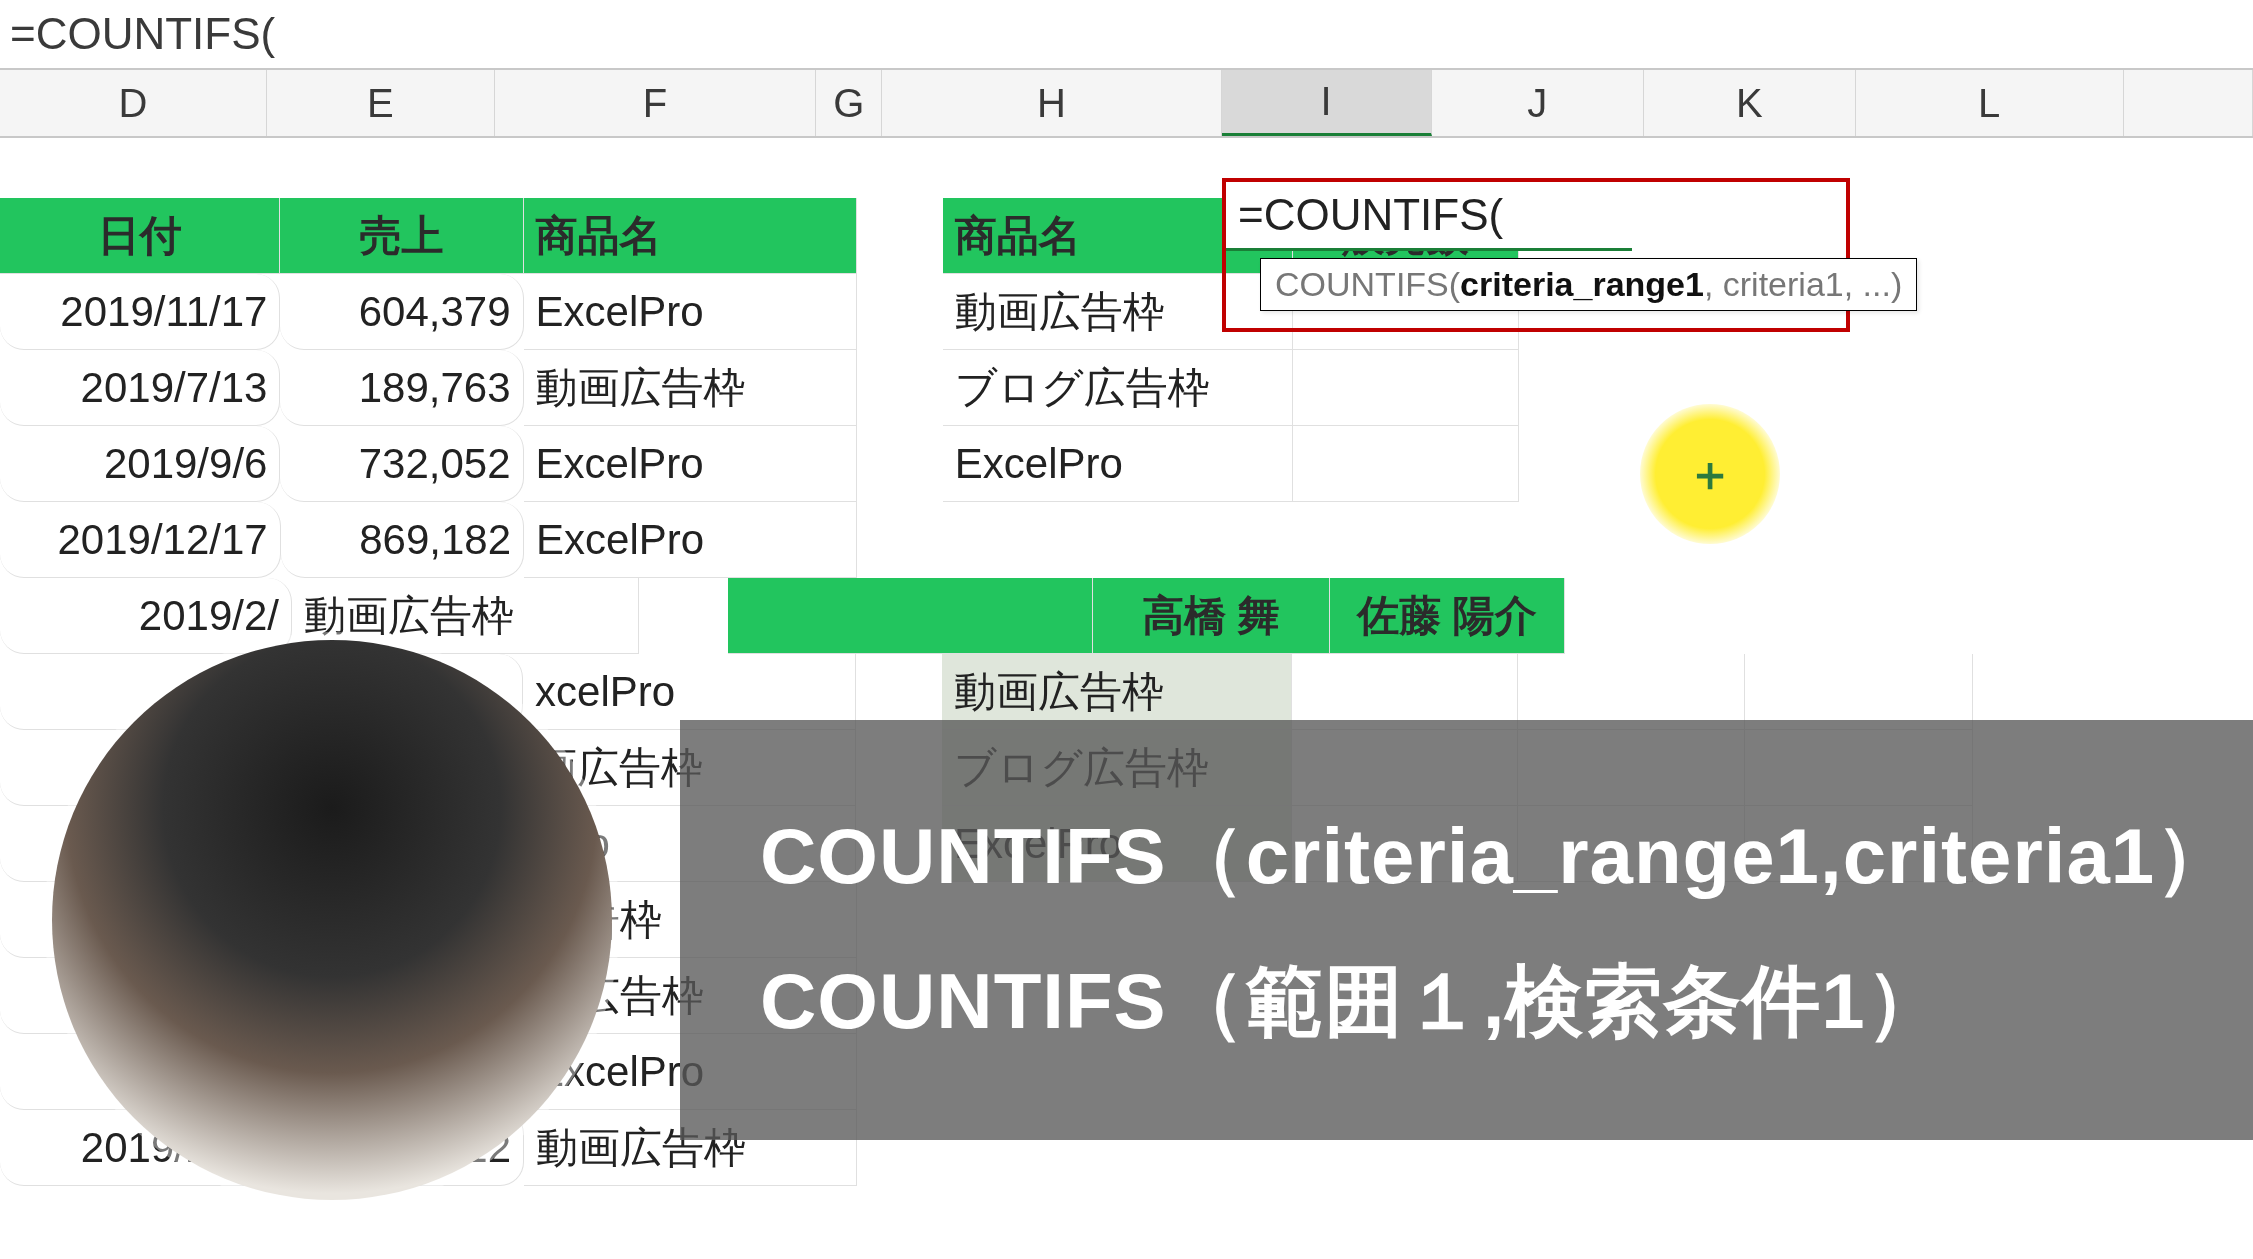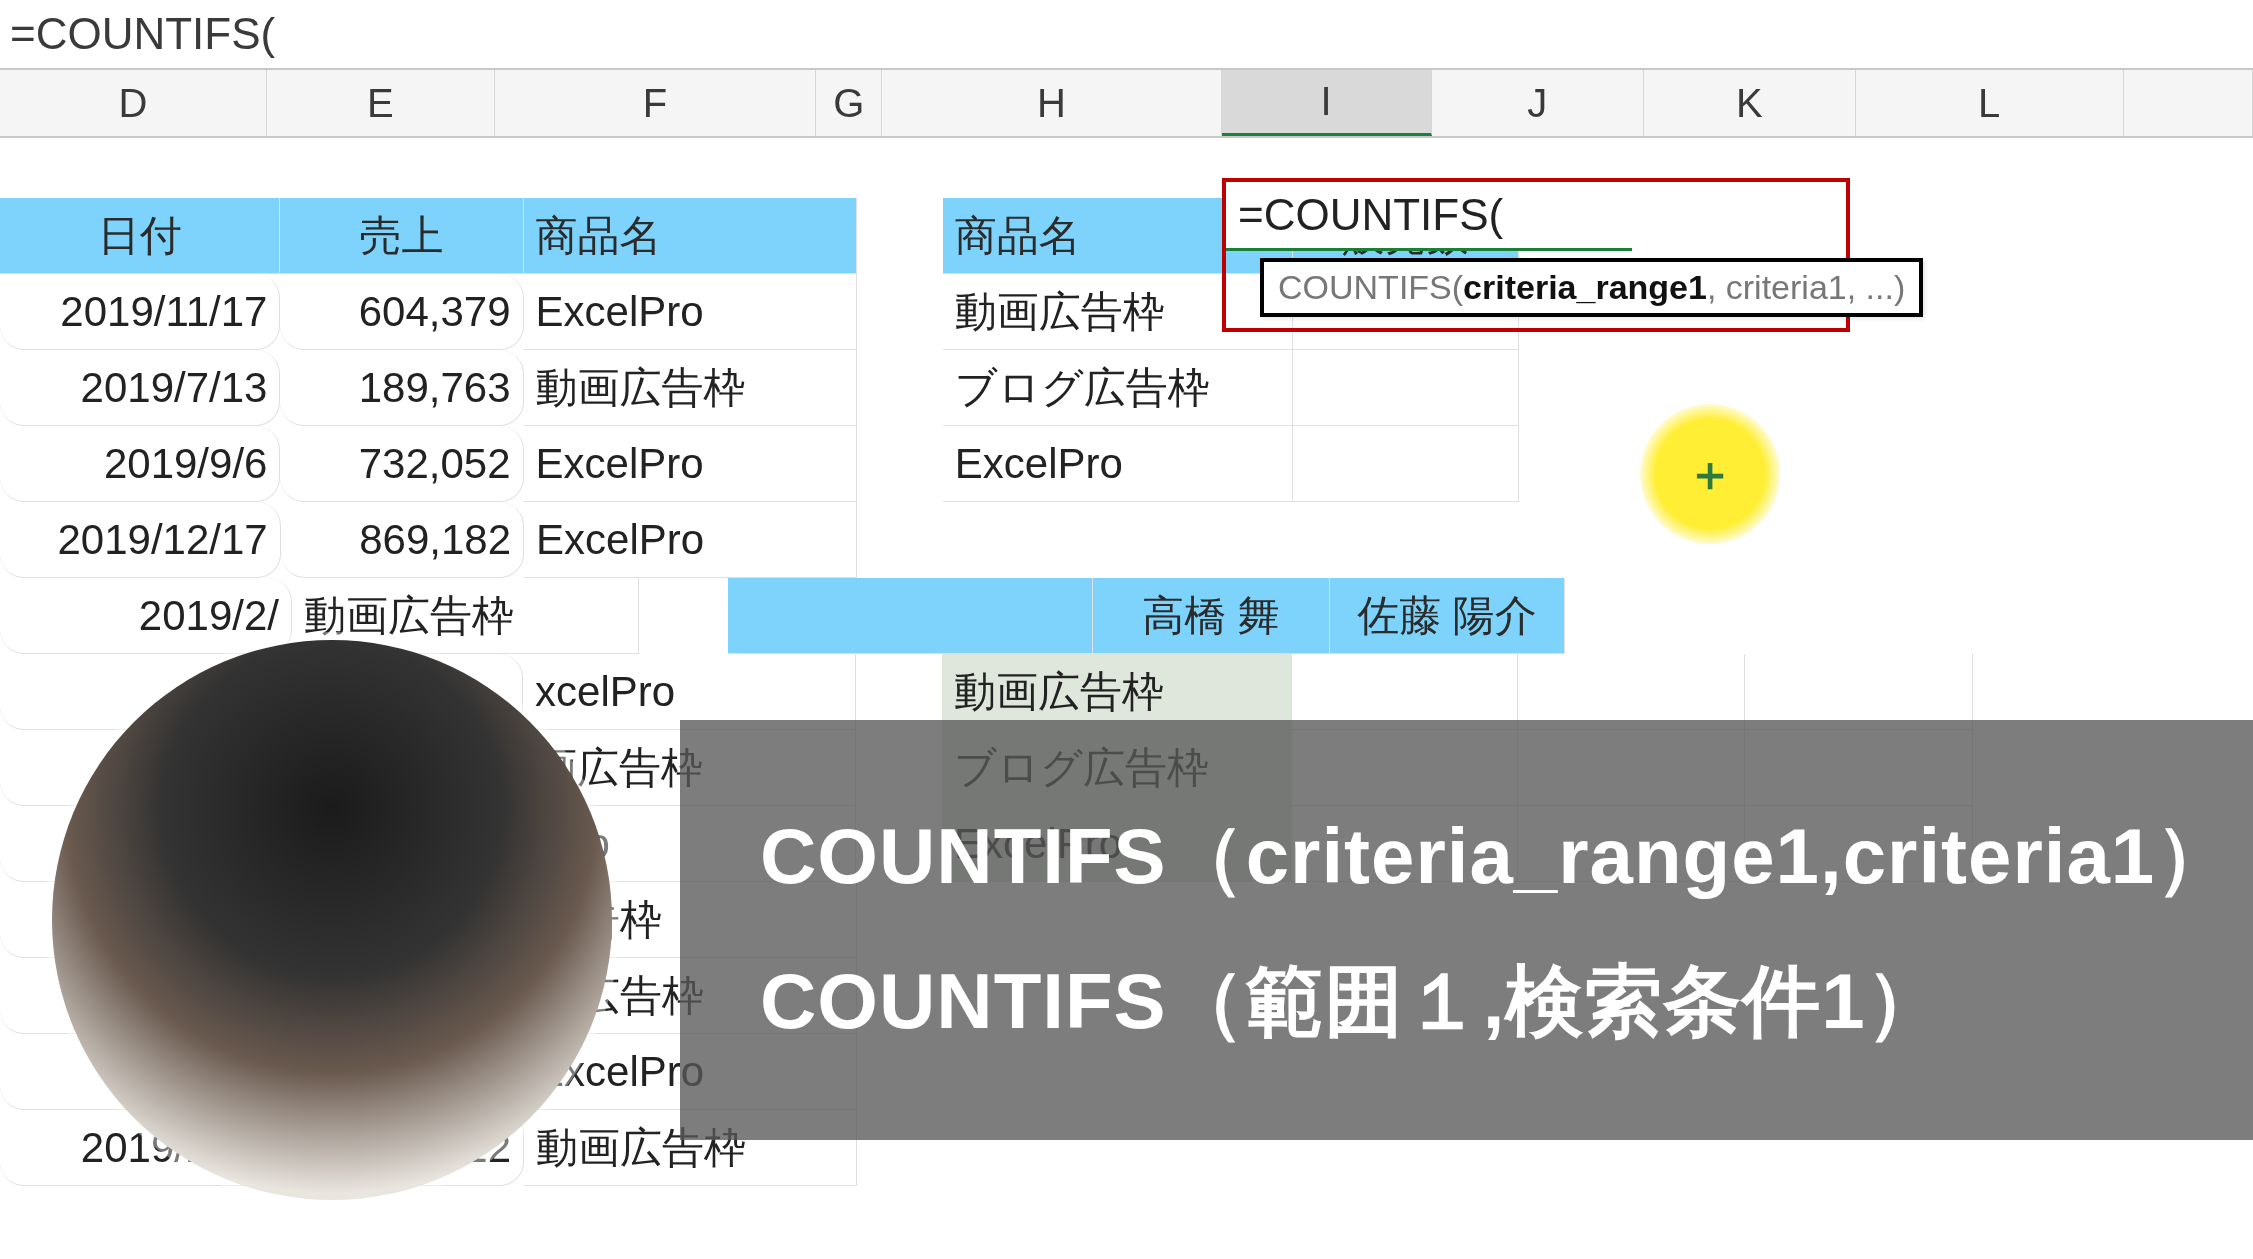--- a/index.html
+++ b/index.html
@@ -16,7 +16,7 @@
   .cell{border-right:1px solid #e0e0e0;border-bottom:1px solid #e0e0e0;display:flex;align-items:center;font-size:42px;color:#222;padding:0 12px;}
   .cell.right{justify-content:flex-end;border-radius:24px;}
   .cell.center{justify-content:center;}
-  .hdr-green{background:#7dd3fc;font-weight:400;color:#2b2b2b;}
+  .hdr-green{background:#22c55e;font-weight:700;color:#2b2b2b;}
   .no-border{border-right:none;border-bottom:none;}
   
   .wD{width:267px;} 

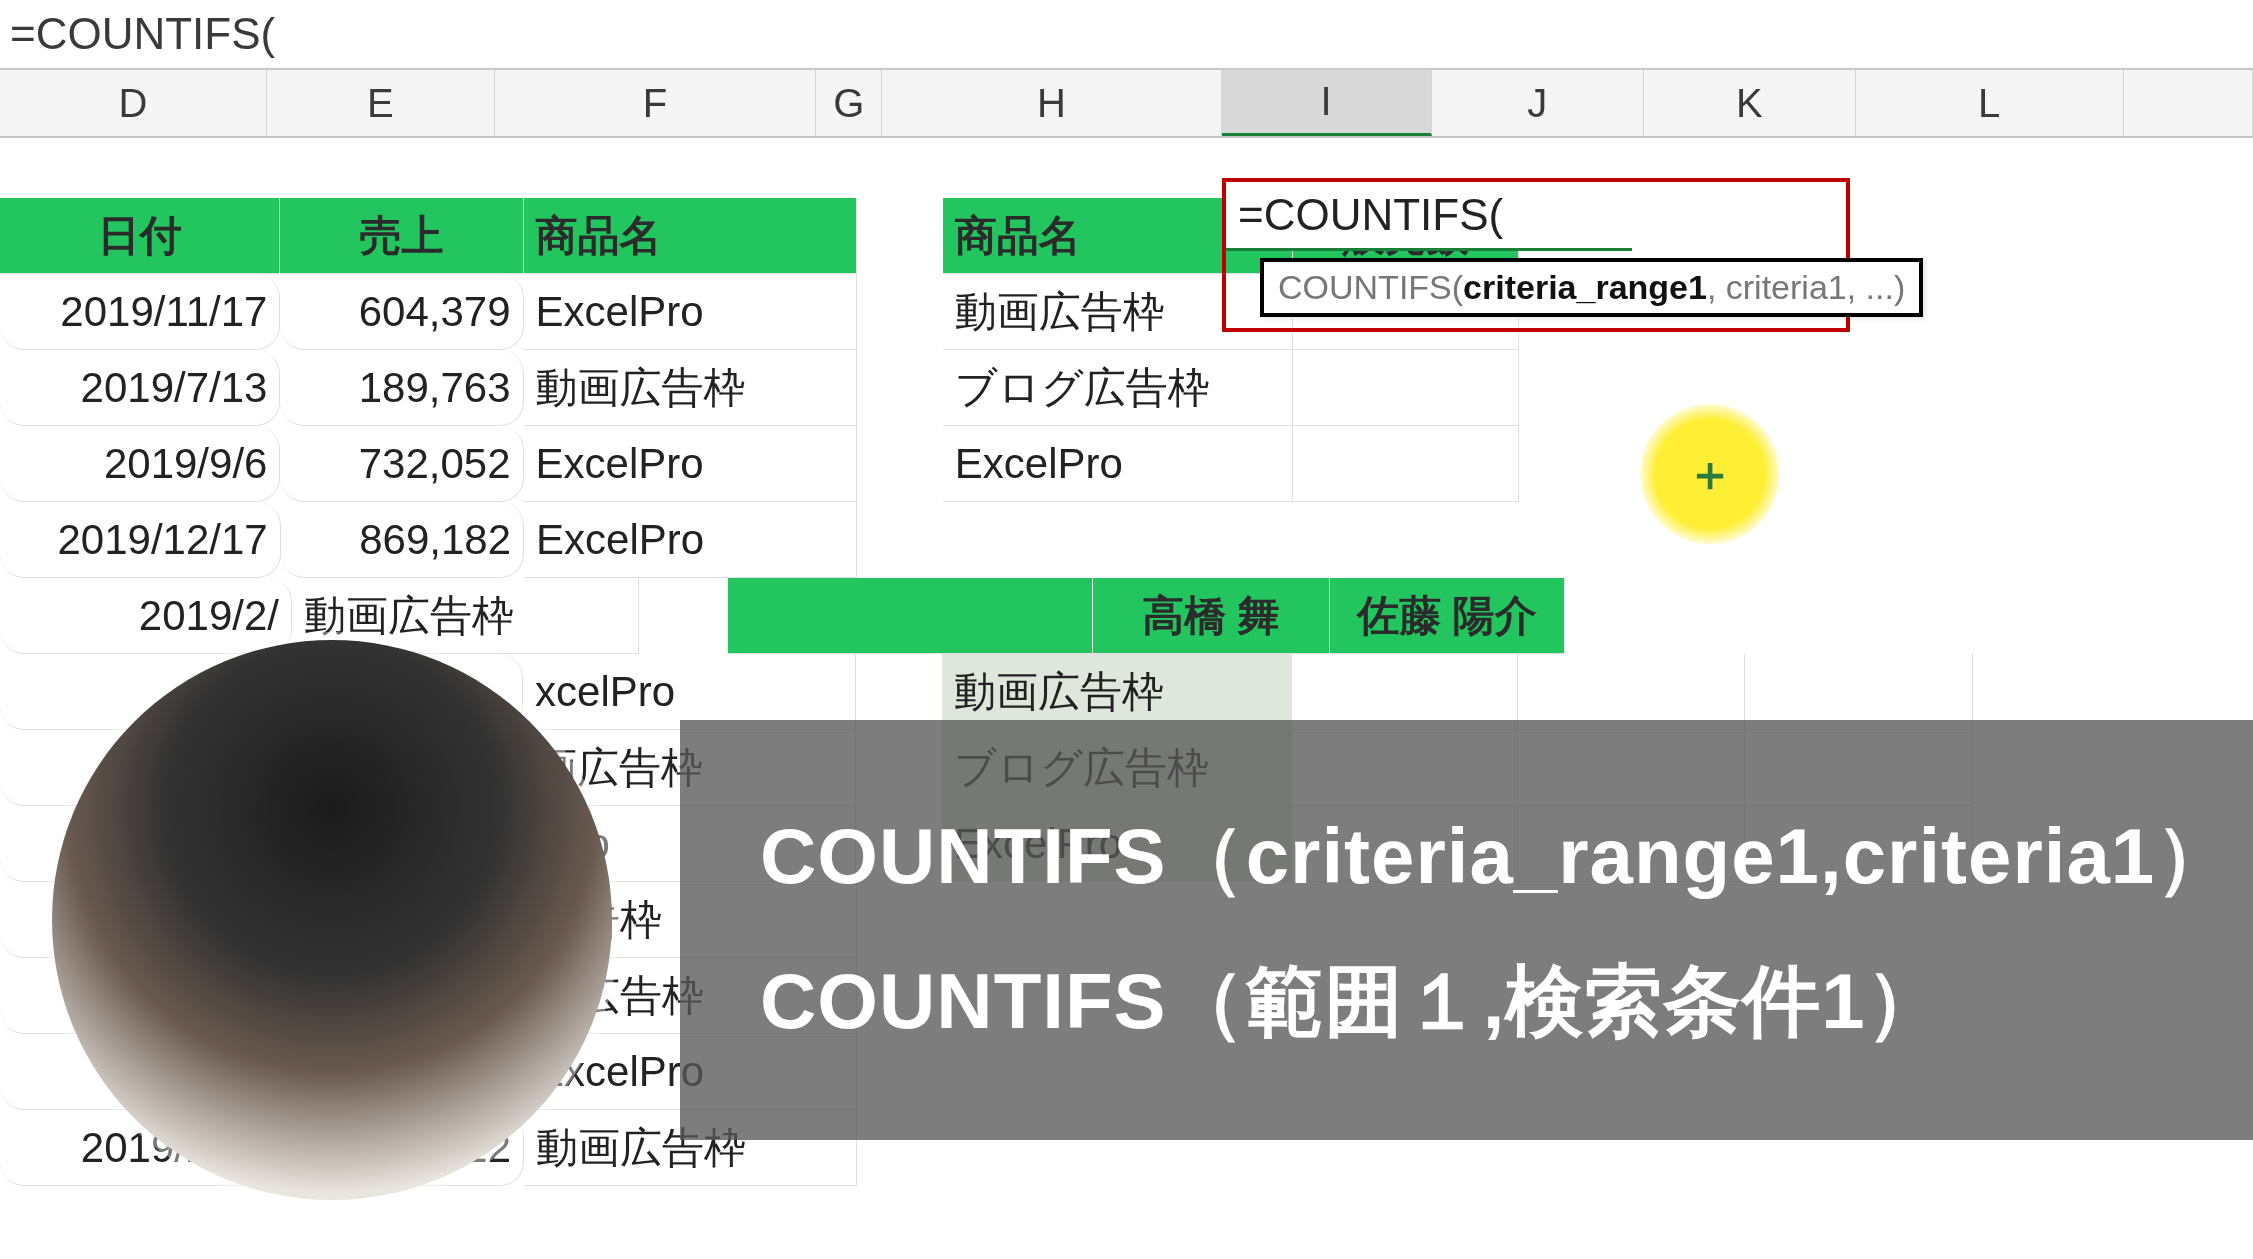--- a/index.html
+++ b/index.html
@@ -32,7 +32,7 @@
   
   .editing{position:absolute;left:1222px;top:40px;width:620px;height:146px;border:4px solid #c00000;background:transparent;pointer-events:none;}
   .editing-inner{position:absolute;left:1226px;top:44px;width:394px;height:66px;font-size:44px;display:flex;align-items:center;padding-left:12px;color:#222;background:#fff;border-bottom:3px solid #1a7f37;}
-  .tooltip{position:absolute;left:1260px;top:120px;background:#fff;border:4px solid #000000;padding:6px 14px;font-size:34px;color:#777;box-shadow:2px 2px 4px rgba(0,0,0,.1);white-space:nowrap;}
+  .tooltip{position:absolute;left:1260px;top:120px;background:#fff;border:1px solid #000000;padding:6px 14px;font-size:34px;color:#777;box-shadow:2px 2px 4px rgba(0,0,0,.1);white-space:nowrap;}
   .tooltip b{color:#111;font-weight:700;}
   
   .highlight{position:absolute;left:1640px;top:404px;width:140px;height:140px;border-radius:50%;background:radial-gradient(circle,#ffee33 0%,#ffee33 55%,rgba(255,238,51,0) 75%);display:flex;align-items:center;justify-content:center;}

